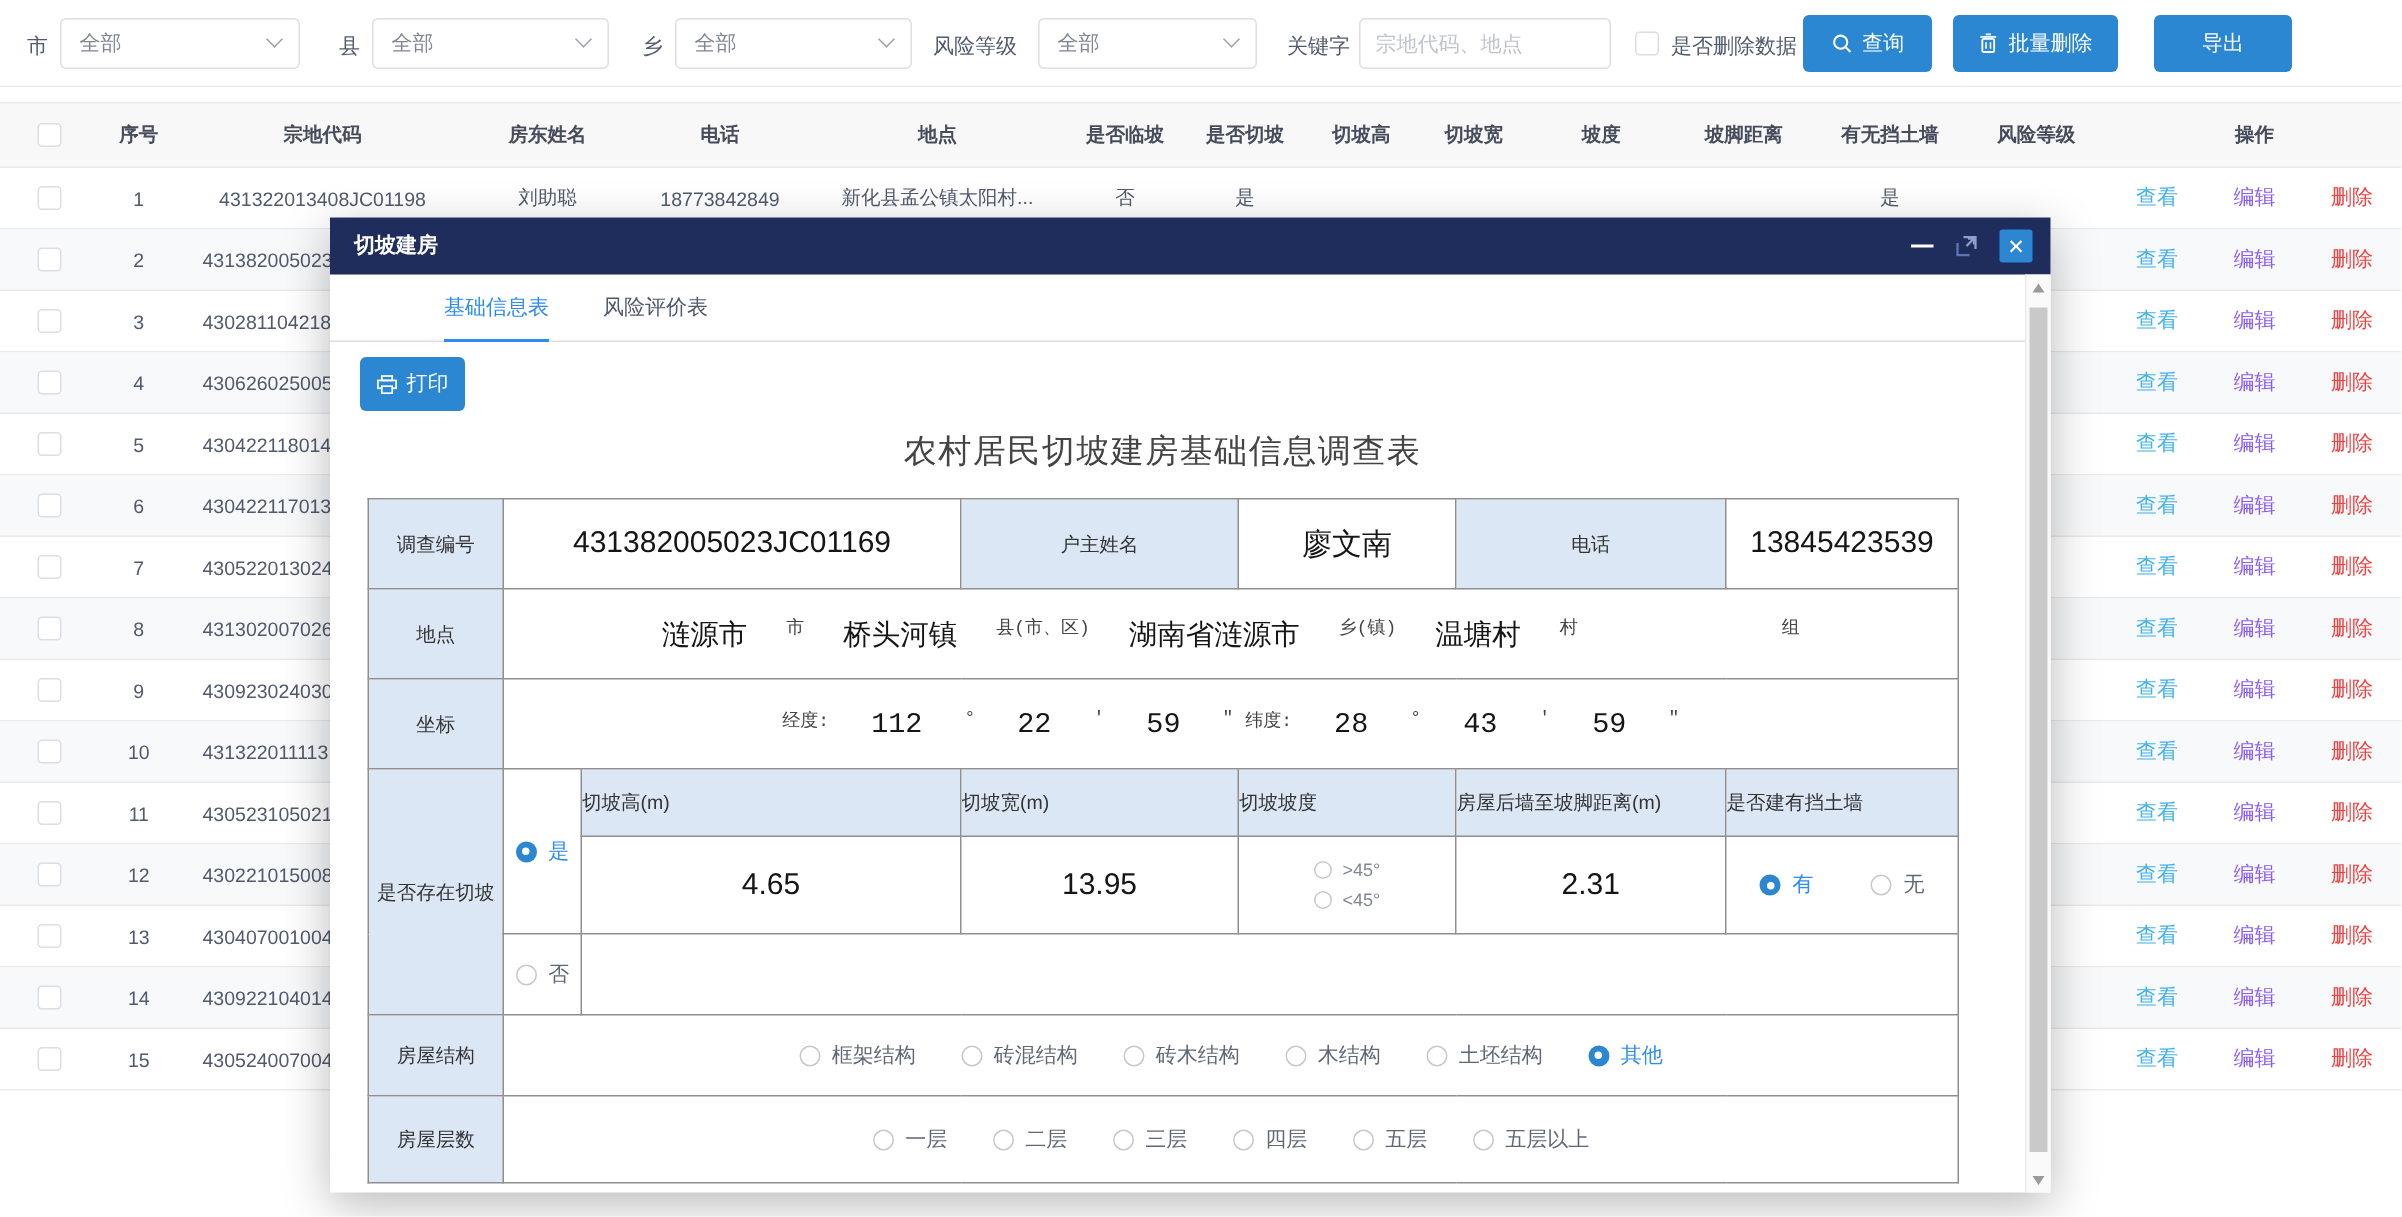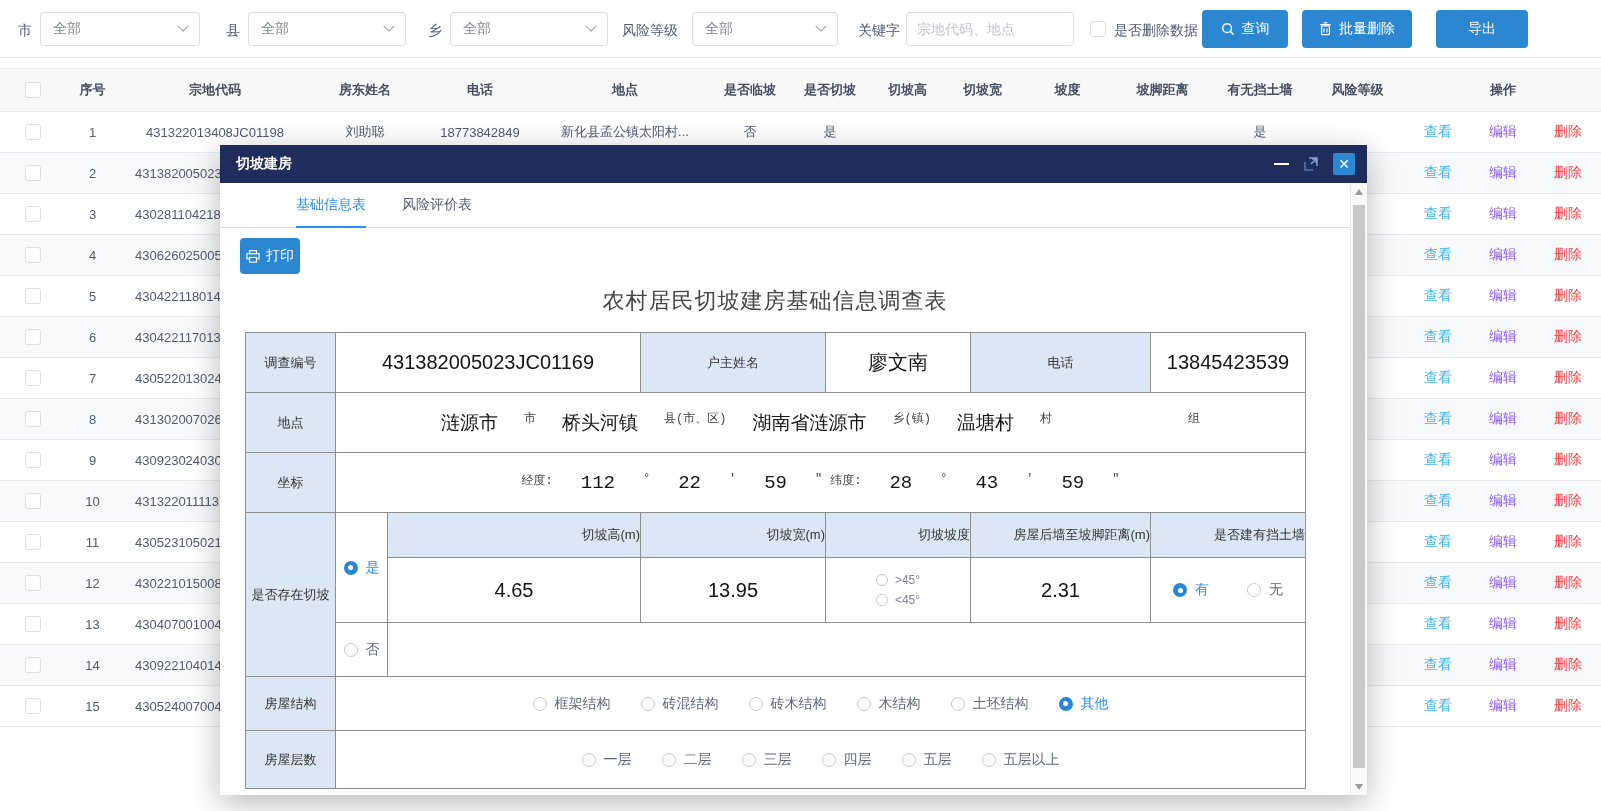--- a/index.html
+++ b/index.html
@@ -47,7 +47,7 @@
   .tab.active { color:#2d8cf0; }
   .tab.active::after { content:""; position:absolute; left:0; right:0; bottom:-1px; height:2px; background:#2d8cf0; }
   .m-body { position:relative; height:567px; overflow:hidden; }
-  .print-btn { position:relative; margin:10px 0 0 20px; width:60px; height:36px; background:#2b87d2; border:none; border-radius:4px;
+  .print-btn { position:relative; margin:10px 0 0 20px; width:70px; height:36px; background:#2b87d2; border:none; border-radius:4px;
                color:#fff; font-size:14px; display:inline-flex; align-items:center; justify-content:center; gap:6px; cursor:pointer; font-family:inherit; }
   .form-title { width:1060px; margin:12px 0 16px 25px; text-align:center; font-size:22px; color:#444; letter-spacing:1px; }
 

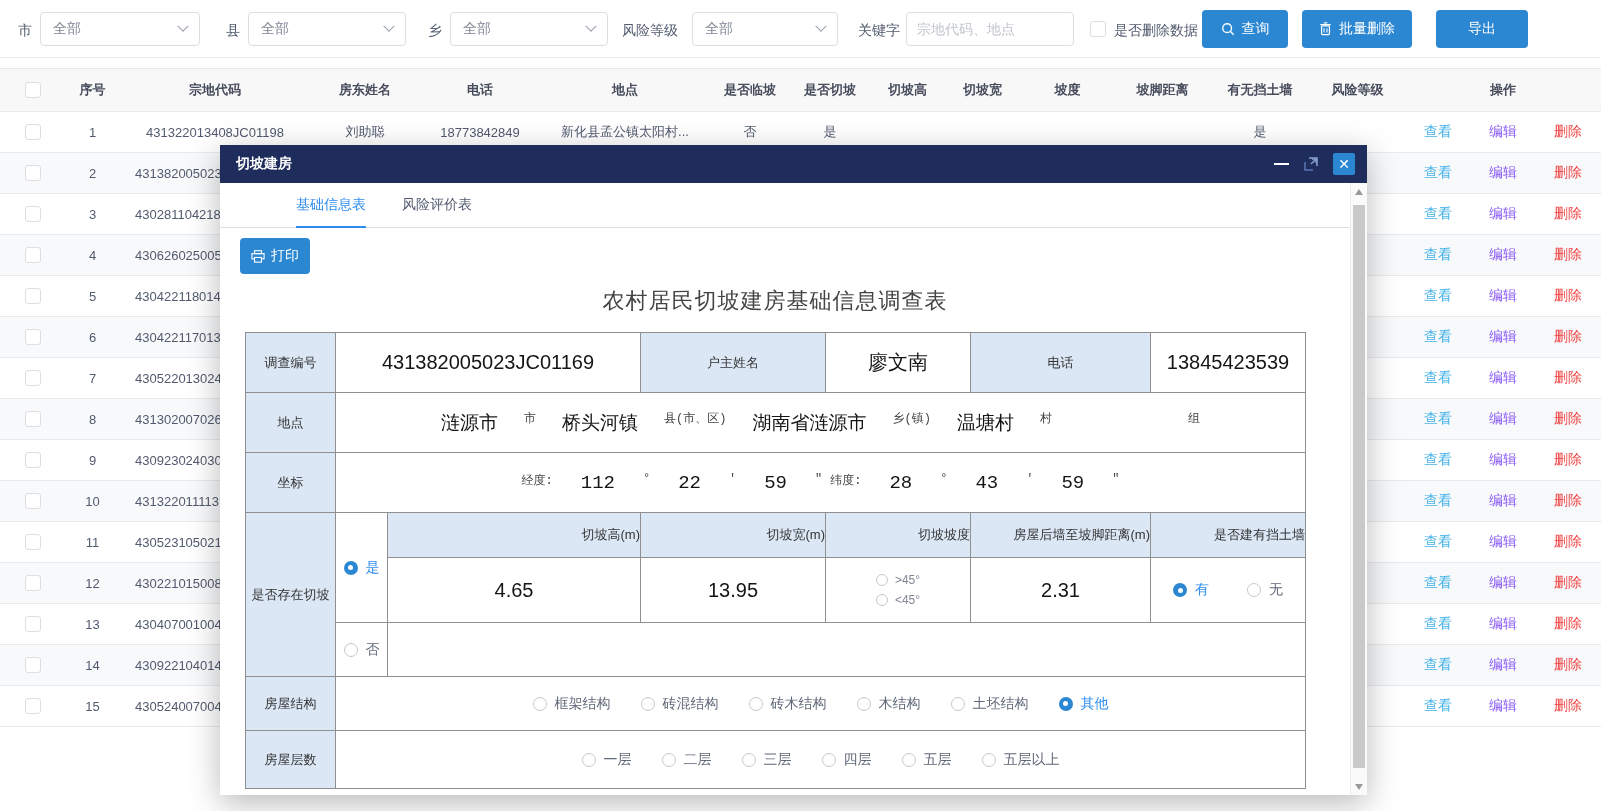--- a/index.html
+++ b/index.html
@@ -57,7 +57,7 @@
   .bigval { font-size:20px; color:#151515; text-align:center; }
   .midval { font-size:19px; color:#151515; }
   .unit { font-size:12px; color:#444; }
-  .hcell { background:#dbe7f5; font-size:13px; color:#333; text-align:right; }
+  .hcell { background:#dbe7f5; font-size:13px; color:#333; text-align:left; }
   .flexc { display:flex; align-items:flex-start; justify-content:center;font-family:Liberation Mono, monospace; }
 
   .radio { width:14px; height:14px; border-radius:50%; border:1px solid #c5c8ce; background:#fff; display:inline-block; flex:none; position:relative; cursor:pointer; }

